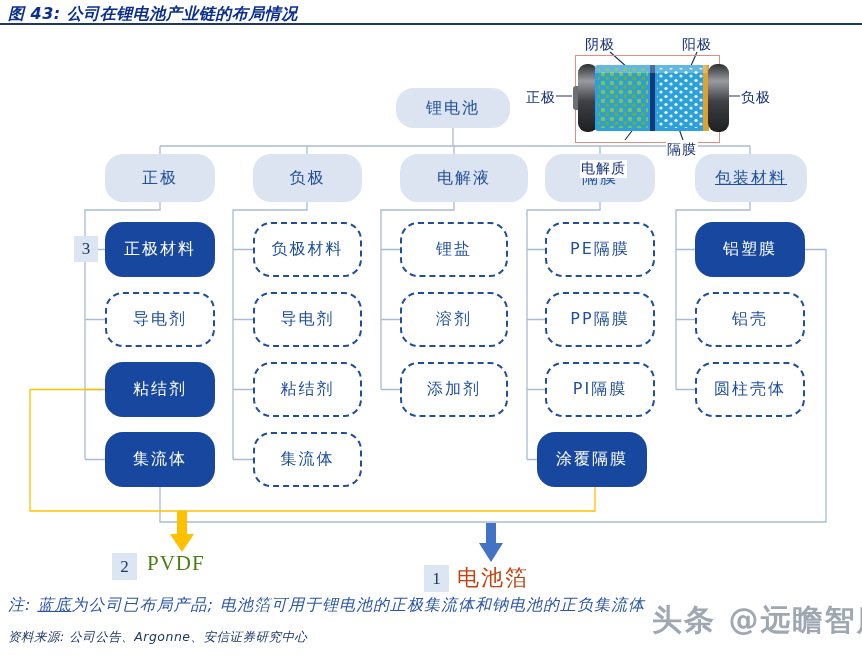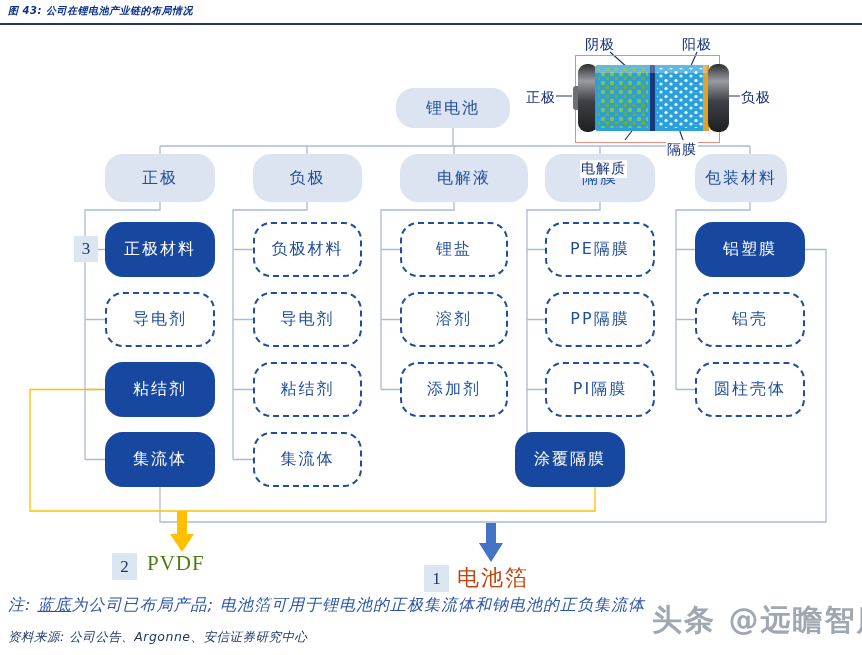--- a/index.html
+++ b/index.html
@@ -8,7 +8,7 @@
     font-family:"DejaVu Sans", sans-serif;
   }
   #fig-title {
-    position:absolute; left:8px; top:4px; font-size:10px; font-weight:bold;
+    position:absolute; left:8px; top:4px; font-size:16px; font-weight:bold;
     font-style:italic; color:#0a2f8e; letter-spacing:.5px;
   }
   #title-rule { position:absolute; left:0; top:23px; width:862px; height:2px; background:#1f3864; }

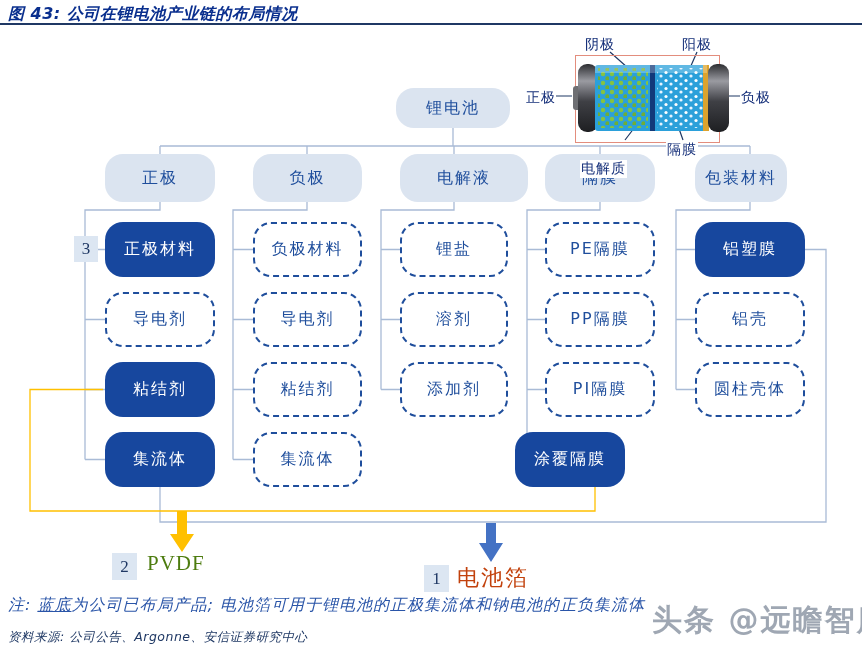--- a/index.html
+++ b/index.html
@@ -130,7 +130,7 @@
       <div class="box dashed" style="left: 545px; top: 292px; width: 110px; height: 55px;">PP隔膜</div>
       <div class="box dashed" style="left: 545px; top: 362px; width: 110px; height: 55px;">PI隔膜</div>
       <div class="box solid" style="left: 515px; top: 432px; width: 110px; height: 55px;">涂覆隔膜</div>
-      <div class="box light" style="left: 695px; top: 154px; width: 92px; height: 48px;">包装材料</div>
+      <div class="box light" style="left: 695px; top: 154px; width: 112px; height: 48px; text-decoration: underline;">包装材料</div>
       <div class="box solid" style="left: 695px; top: 222px; width: 110px; height: 55px; font-family: Liberation Serif, serif;">铝塑膜</div>
       <div class="box dashed" style="left: 695px; top: 292px; width: 110px; height: 55px;">铝壳</div>
       <div class="box dashed" style="left: 695px; top: 362px; width: 110px; height: 55px;">圆柱壳体</div>

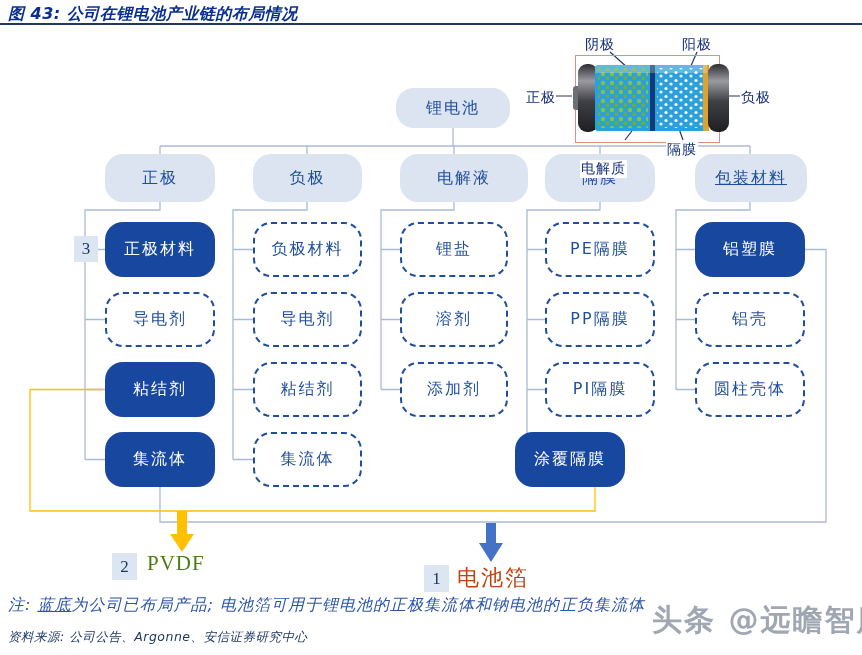--- a/index.html
+++ b/index.html
@@ -129,7 +129,7 @@
       <div class="box dashed" style="left: 545px; top: 222px; width: 110px; height: 55px;">PE隔膜</div>
       <div class="box dashed" style="left: 545px; top: 292px; width: 110px; height: 55px;">PP隔膜</div>
       <div class="box dashed" style="left: 545px; top: 362px; width: 110px; height: 55px;">PI隔膜</div>
-      <div class="box solid" style="left: 515px; top: 432px; width: 110px; height: 55px;">涂覆隔膜</div>
+      <div class="box solid" style="left: 537px; top: 432px; width: 110px; height: 55px;">涂覆隔膜</div>
       <div class="box light" style="left: 695px; top: 154px; width: 112px; height: 48px; text-decoration: underline;">包装材料</div>
       <div class="box solid" style="left: 695px; top: 222px; width: 110px; height: 55px; font-family: Liberation Serif, serif;">铝塑膜</div>
       <div class="box dashed" style="left: 695px; top: 292px; width: 110px; height: 55px;">铝壳</div>

